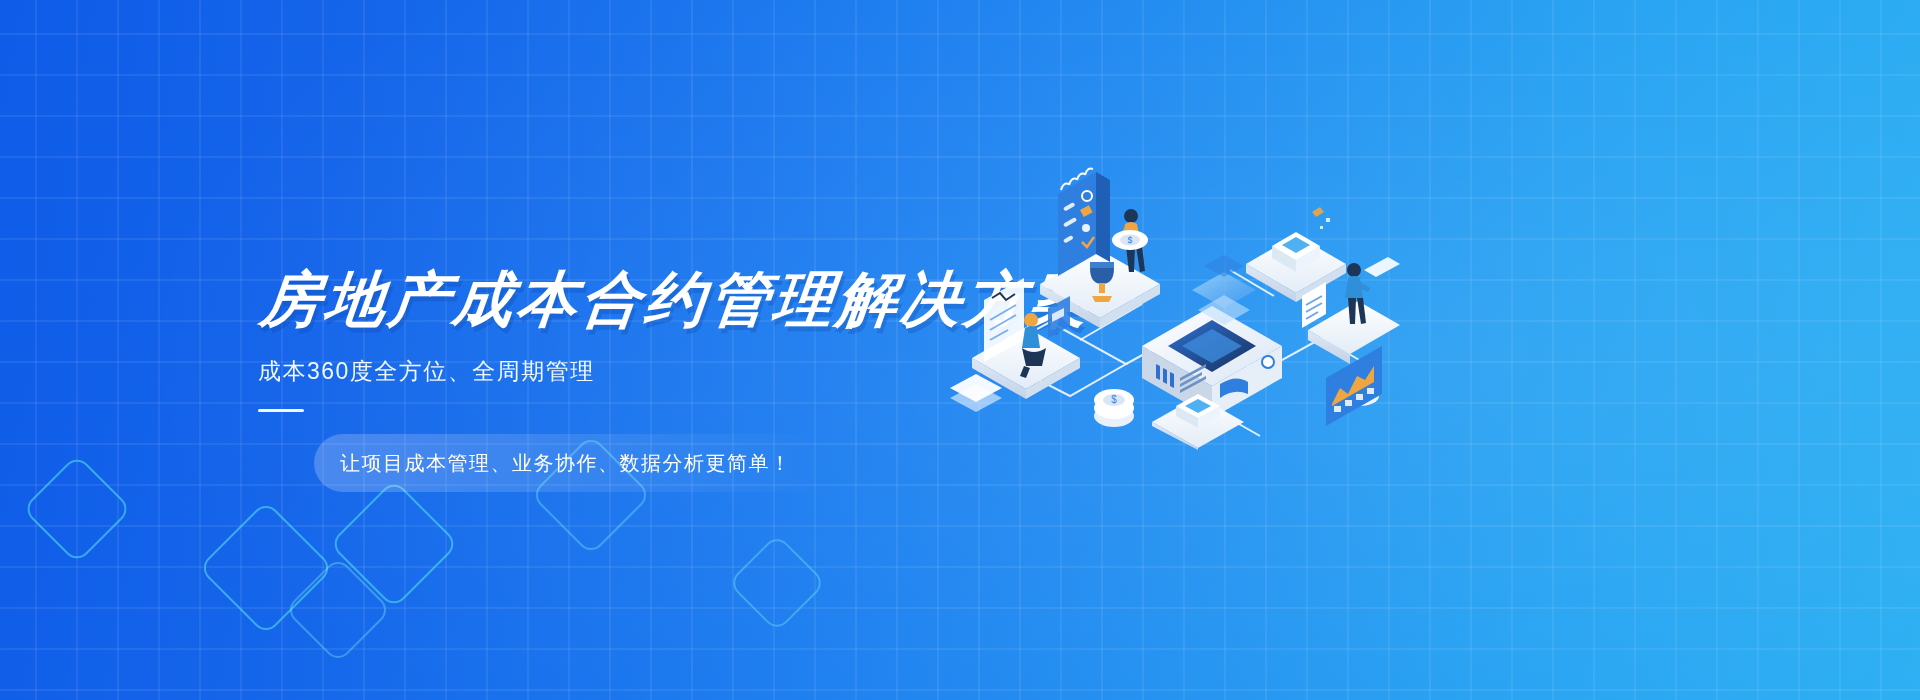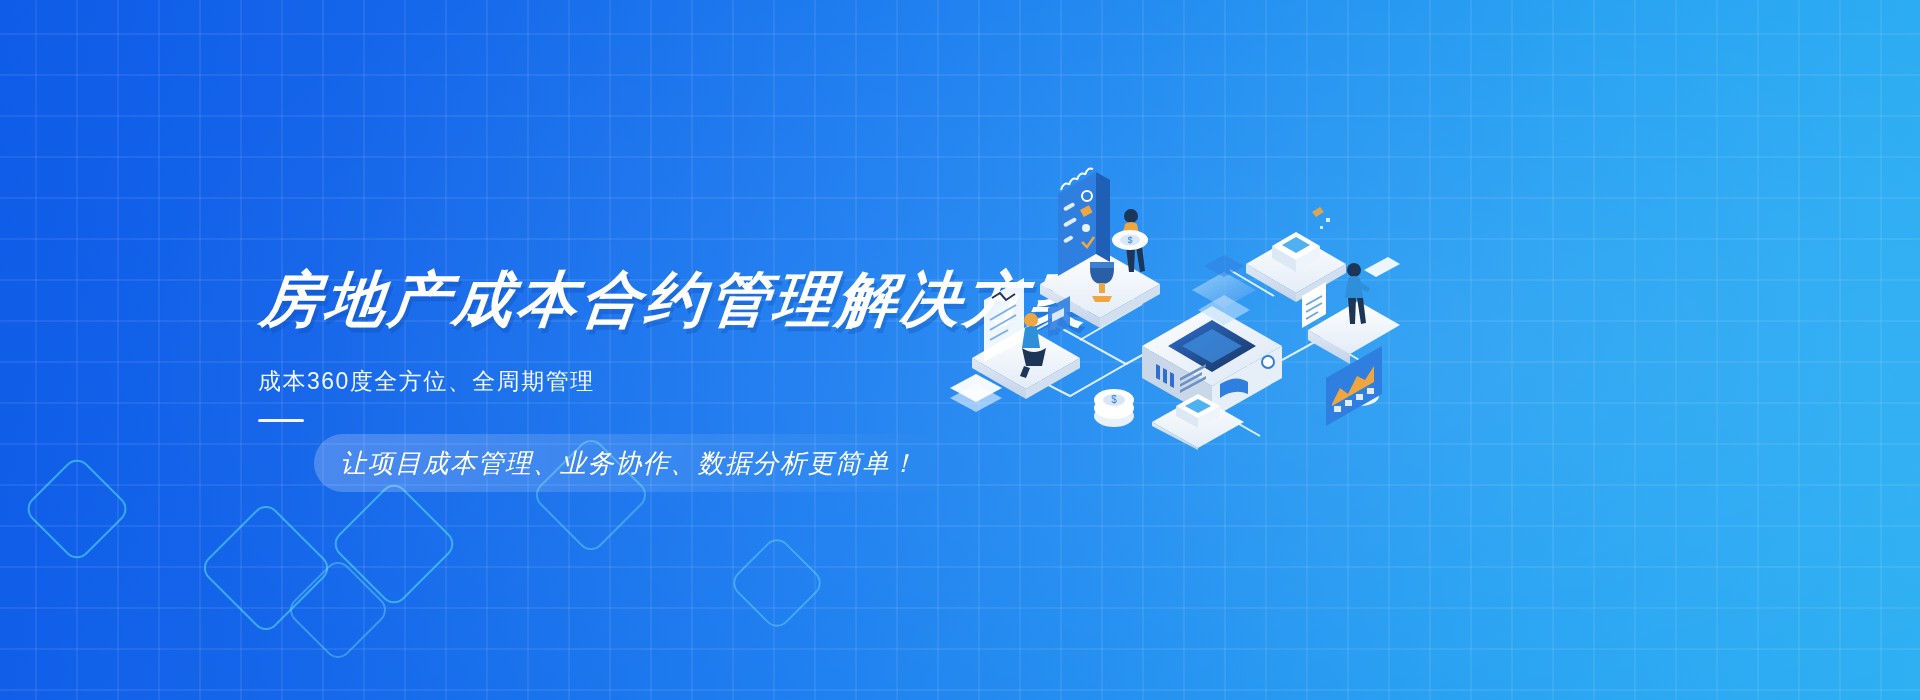--- a/index.html
+++ b/index.html
@@ -45,7 +45,7 @@
     transform:skewX(-6deg);transform-origin:left bottom;
   }
   #subtitle{
-    margin-top:36px;font-size:23px;color:#f2f8ff;letter-spacing:1.5px;
+    margin-top:26px;font-size:23px;color:#f2f8ff;letter-spacing:1.5px;
     font-weight:400;white-space:nowrap;
   }
   #divider{

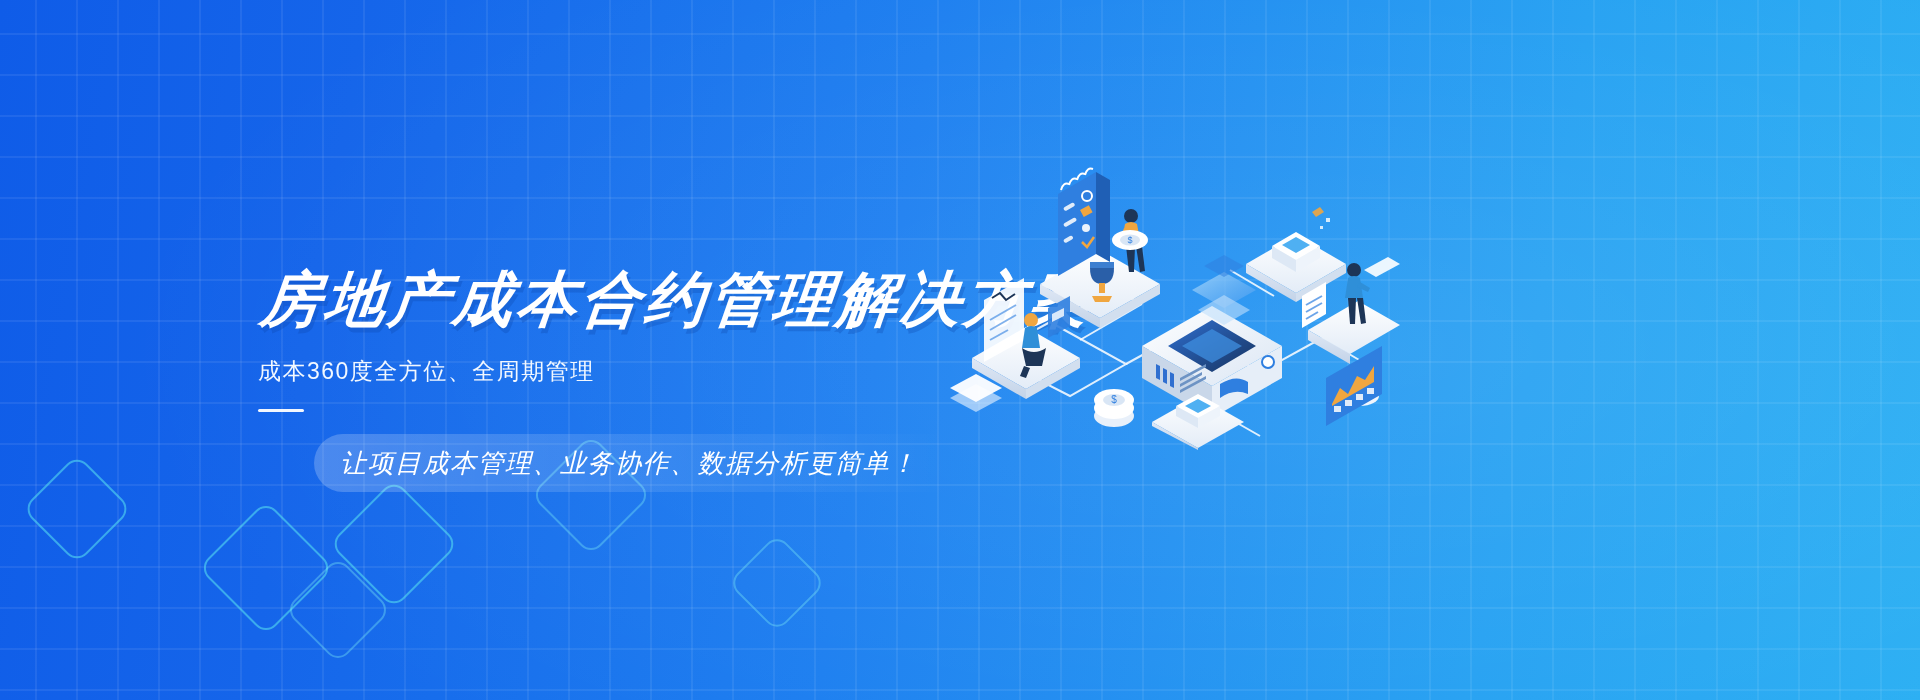--- a/index.html
+++ b/index.html
@@ -59,7 +59,7 @@
     background:linear-gradient(90deg,rgba(255,255,255,.22) 0%,rgba(255,255,255,.10) 55%,rgba(255,255,255,0) 100%);
     white-space:nowrap;
   }
-  #pill span{font-size:26px;color:#ffffff;letter-spacing:1.5px;font-style:italic;}
+  #pill span{font-size:20px;color:#ffffff;letter-spacing:1.5px;}
 
   
   #illus{position:absolute;left:930px;top:150px;width:470px;height:300px;}

